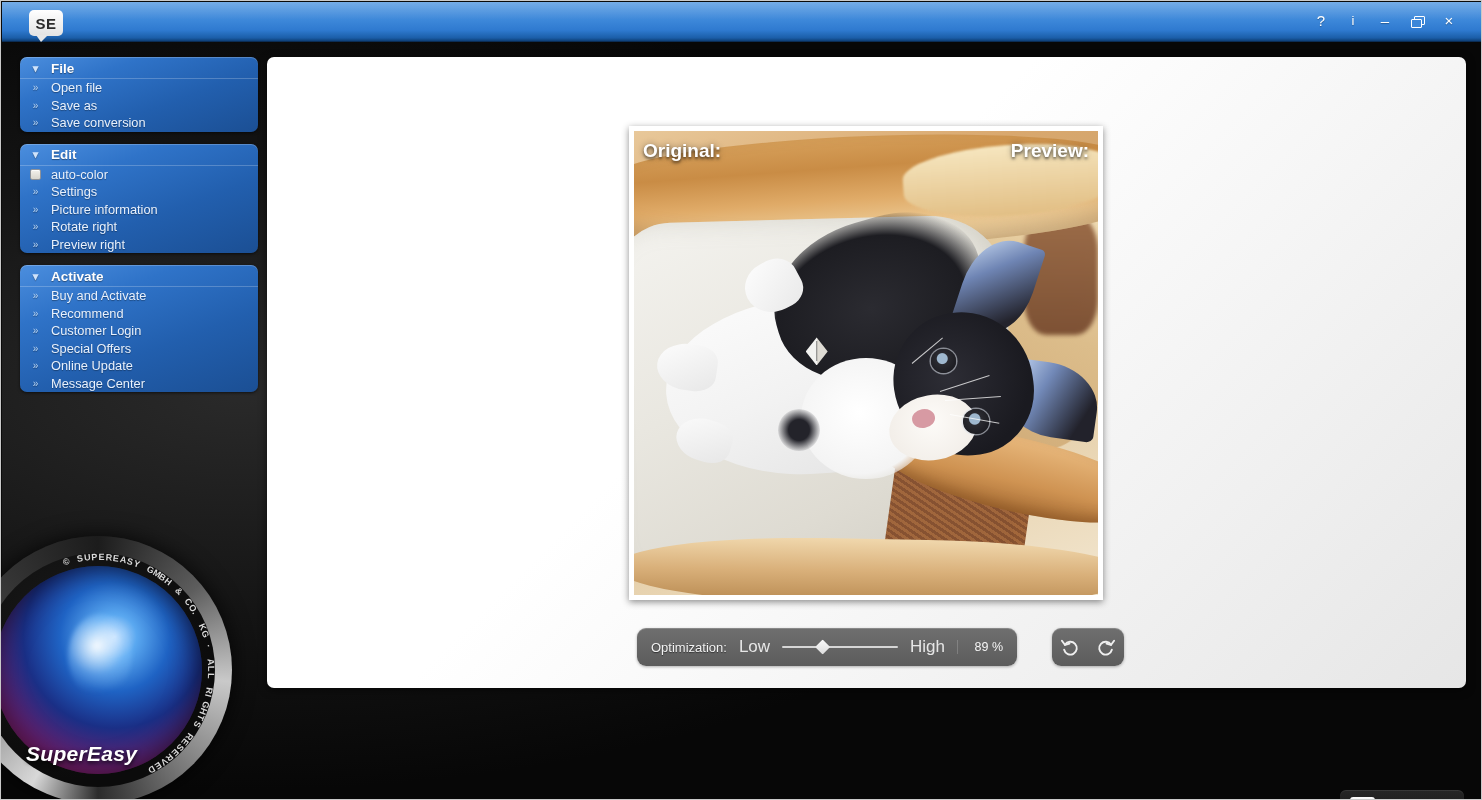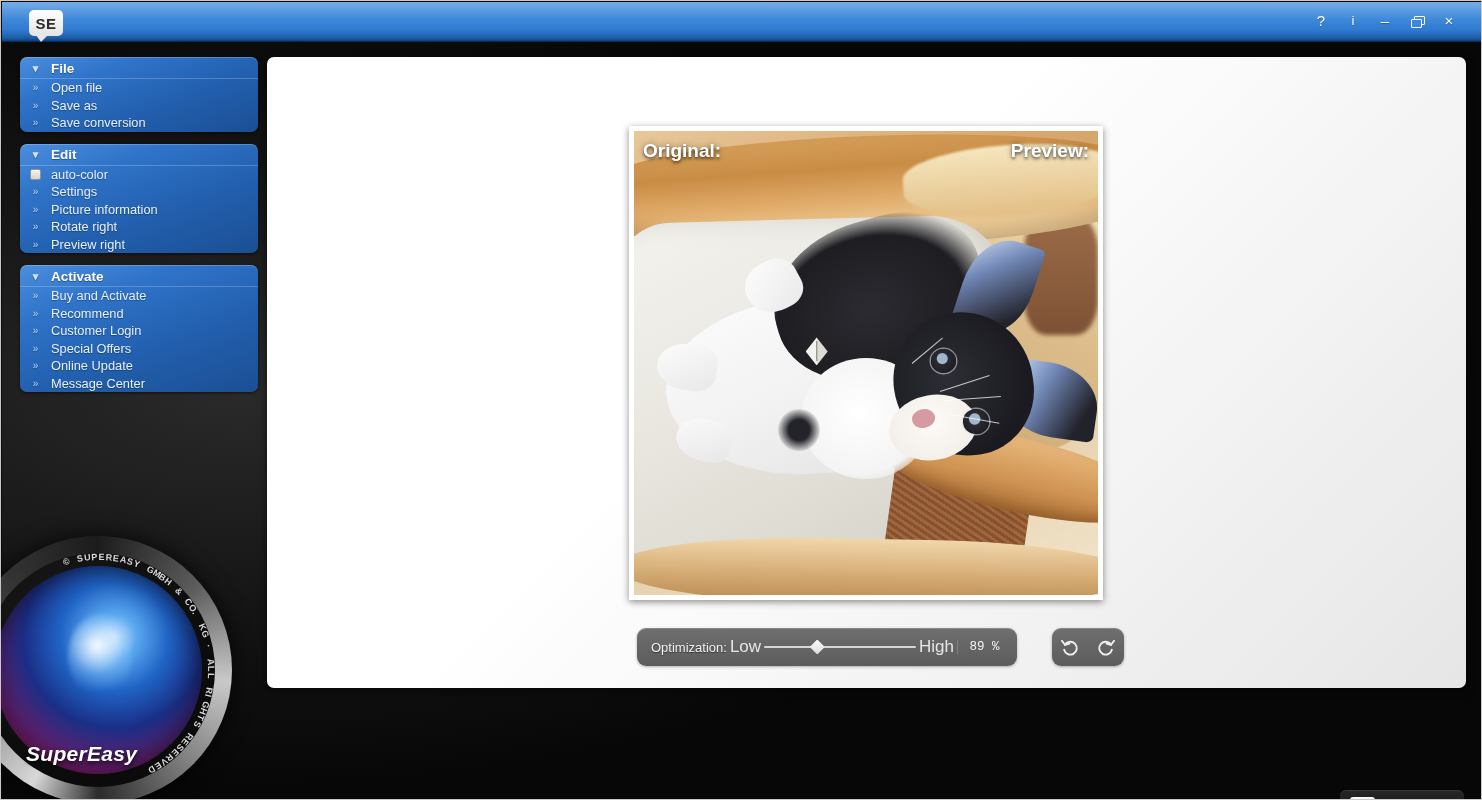--- a/index.html
+++ b/index.html
@@ -254,7 +254,7 @@
   .optbar {
     position: absolute; left: 370px; top: 571px; width: 380px; height: 38px;
     background: linear-gradient(180deg,#6f6f6f,#5c5c5c);
-    border-radius: 9px; display: flex; align-items: center; padding: 0 14px; gap: 3px;
+    border-radius: 9px; display: flex; align-items: center; padding: 0 14px; gap: 12px;
     box-shadow: inset 0 1px 0 rgba(255,255,255,.18), 0 1px 3px rgba(0,0,0,.3);
   }
   .optbar .olabel { color: #f2f2f2; font-size: 13px; text-shadow: 0 1px 1px rgba(0,0,0,.5); }

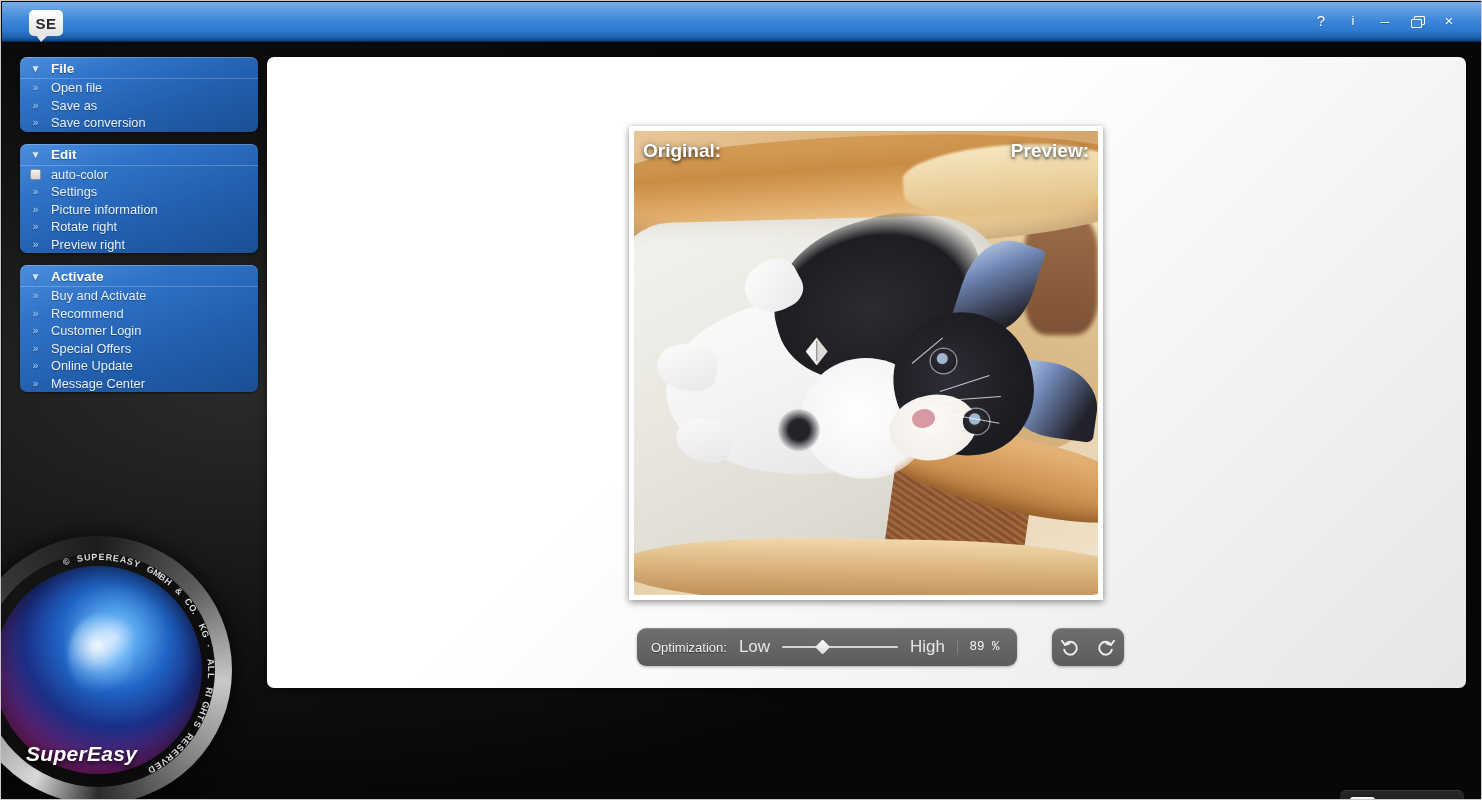--- a/index.html
+++ b/index.html
@@ -267,8 +267,8 @@
     clip-path: polygon(50% 0, 100% 50%, 50% 100%, 0 50%);
   }
   .optbar .oval {
-    color: #f4f4f4; font-size: 12.5px; width: 46px; text-align: center;
-    border-left: 1px solid rgba(255,255,255,.18); padding-left: 8px; font-family: Liberation Mono, monospace;
+    color: #f4f4f4; font-size: 12.5px; width: 46px; text-align: right;
+    border-left: 1px solid rgba(255,255,255,.18); padding-left: 8px;
   }
 
   .urbtns {

